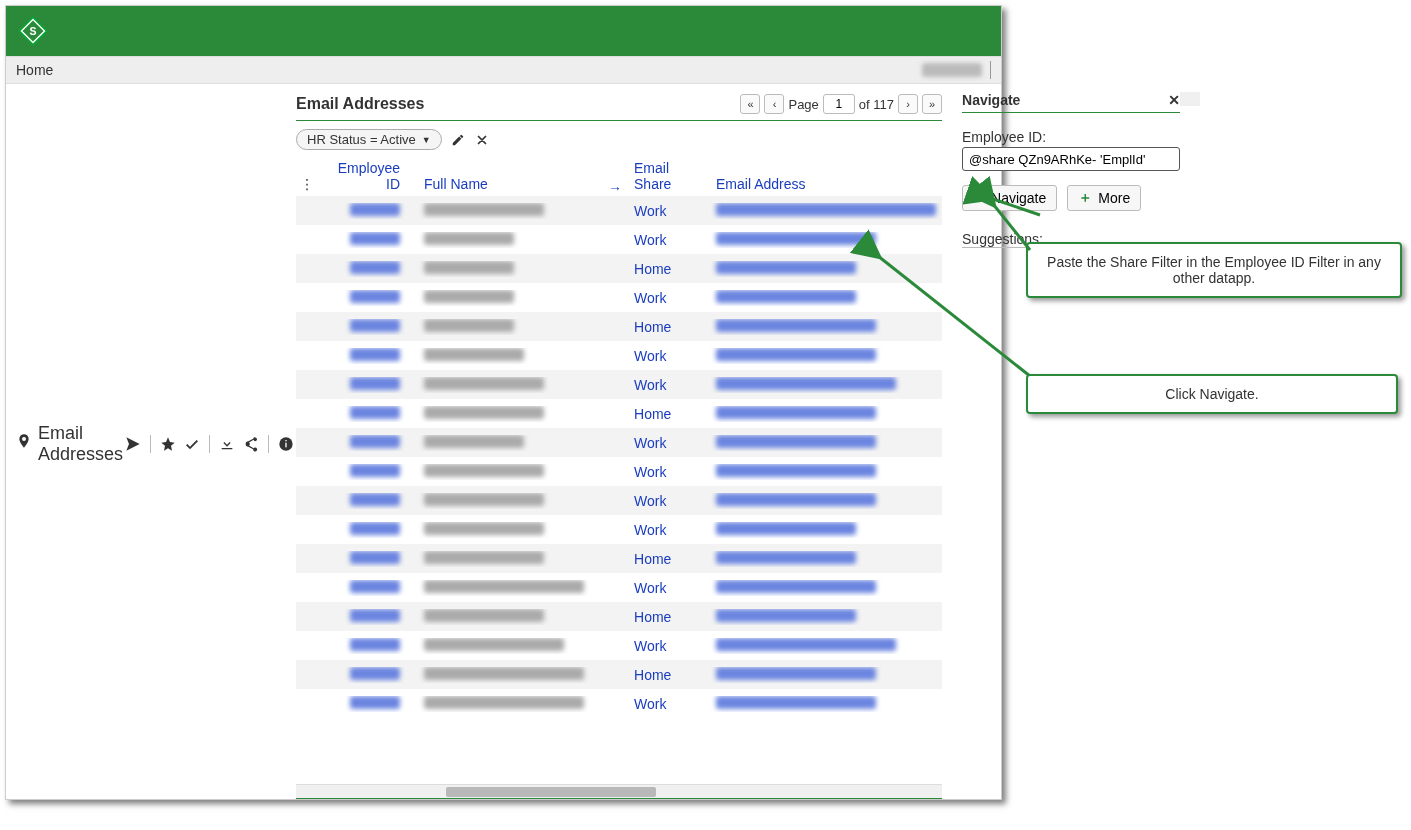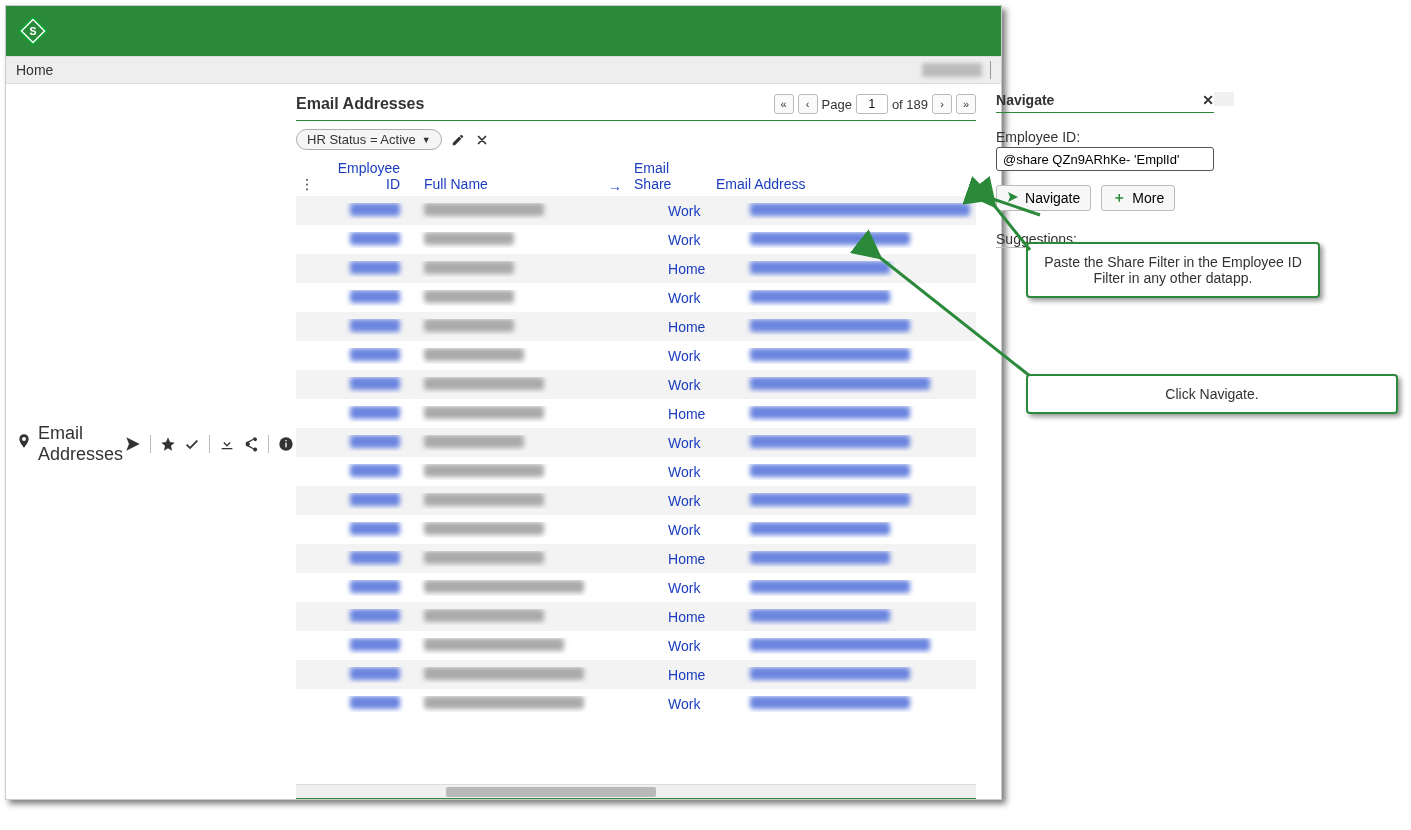--- a/index.html
+++ b/index.html
@@ -150,7 +150,7 @@
             <span class="pbtn">‹</span>
             <span>Page</span>
             <input class="pinput" value="1" style="">
-            <span>of 189</span>
+            <span>of 117</span>
             <span class="pbtn">›</span>
             <span class="pbtn">»</span>
           </div>

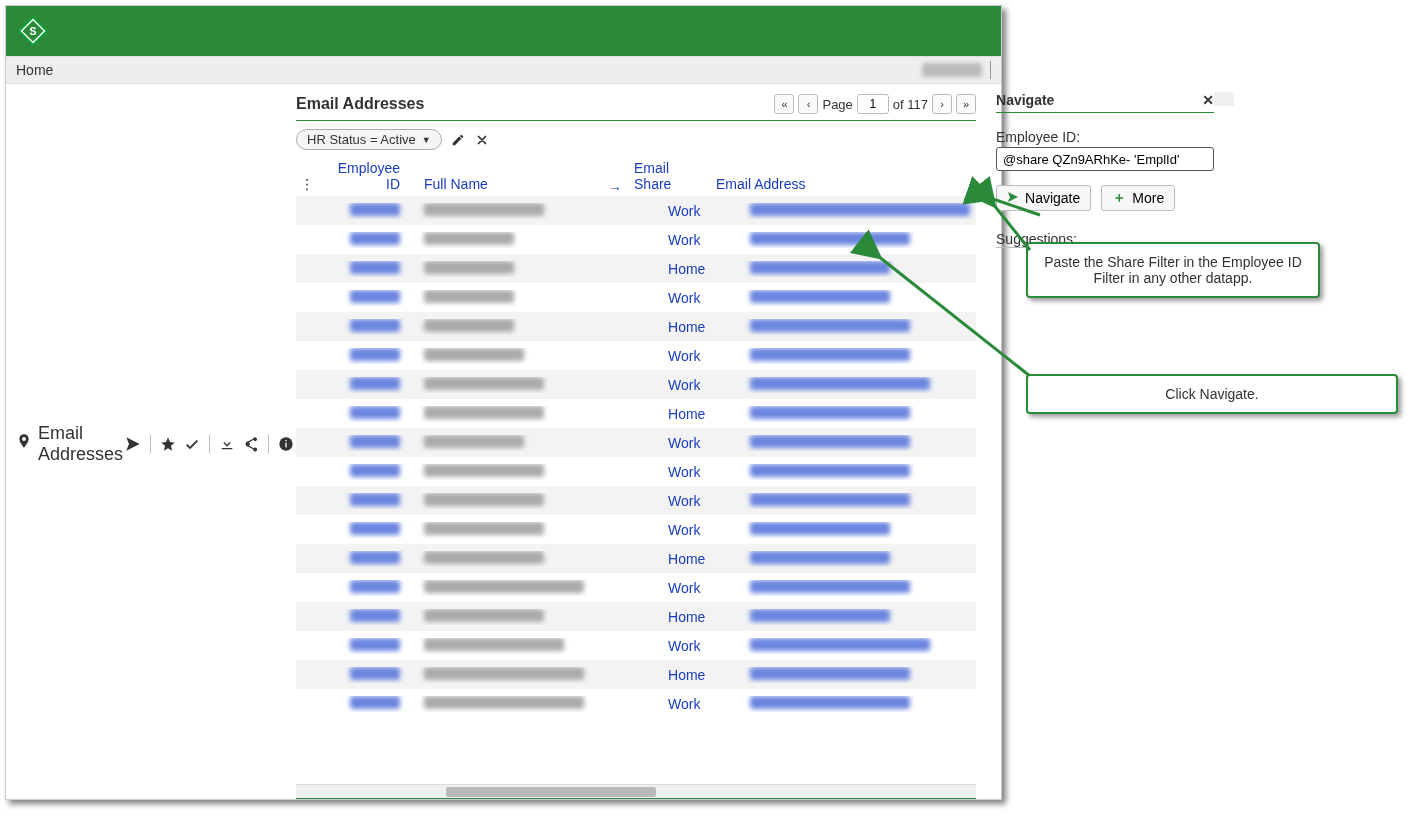--- a/index.html
+++ b/index.html
@@ -48,7 +48,7 @@
   .cell{padding:0 6px;overflow:hidden;white-space:nowrap;}
   .cell-id{width:100px;text-align:right;padding-right:18px;}
   .cell-name{width:210px;}
-  .cell-type{width:82px;color:#1a3dbf;margin-left:34px;}
+  .cell-type{width:82px;color:#1a3dbf;}
   .cell-email{flex:1;}
   .blur-blue{display:inline-block;height:13px;background:#6b85e0;border-radius:3px;filter:blur(2.5px);}
   .blur-grey{display:inline-block;height:13px;background:#aaa;border-radius:3px;filter:blur(2.5px);}

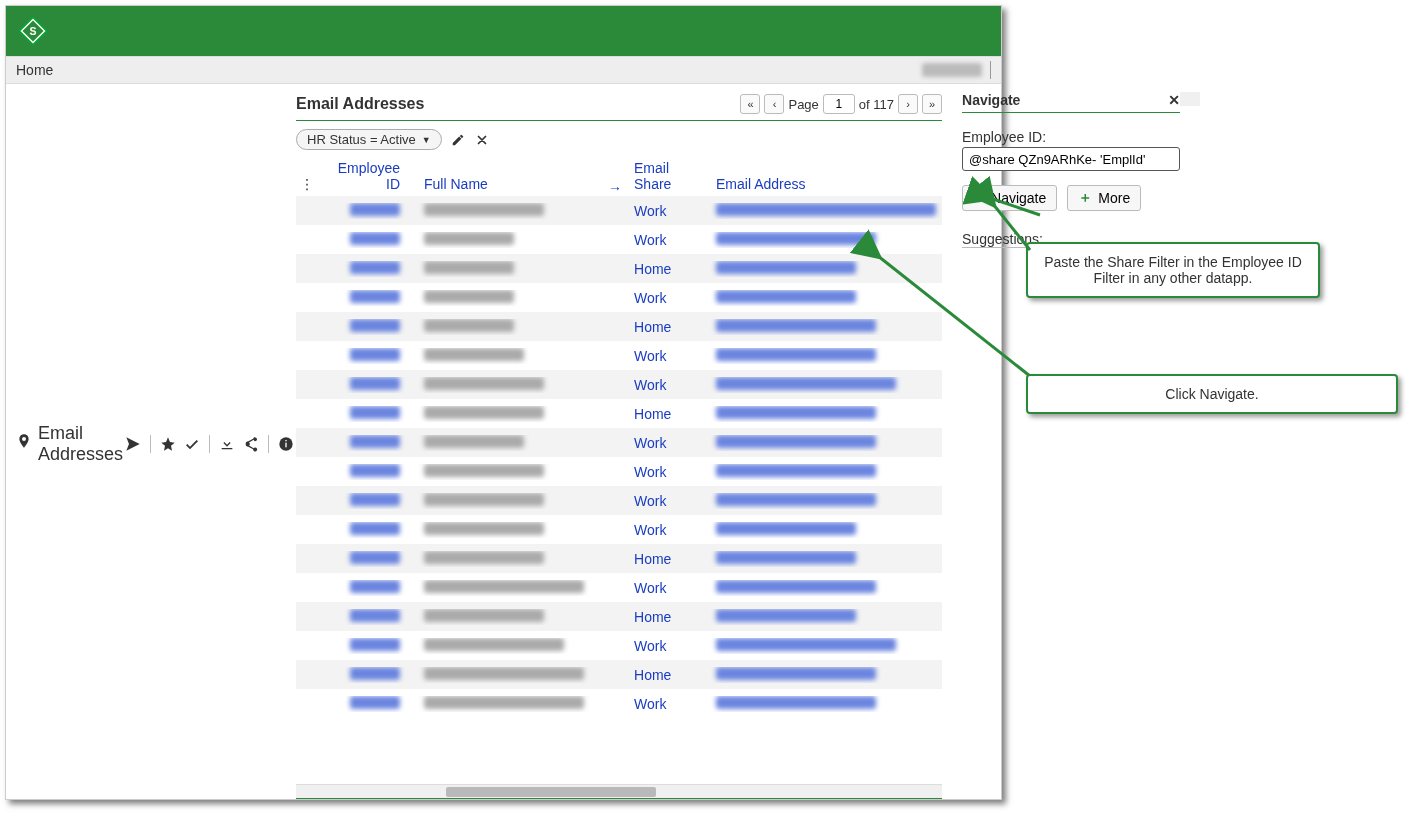--- a/index.html
+++ b/index.html
@@ -360,7 +360,7 @@
     </defs>
   <line x1="55" y1="25" x2="5" y2="8" stroke="#2a8a3a" stroke-width="3" marker-end="url(#ah1)"></line>
 </svg>
-<div class="callout" style="left:1026px;top:242px;width:294px;">
+<div class="callout" style="left:1026px;top:242px;width:376px;">
   <span>Paste the Share Filter in the Employee ID Filter in any other datapp.</span>
 </div>
 <svg class="arrow-svg" style="left:985px;top:200px;width:50px;height:55px;">

